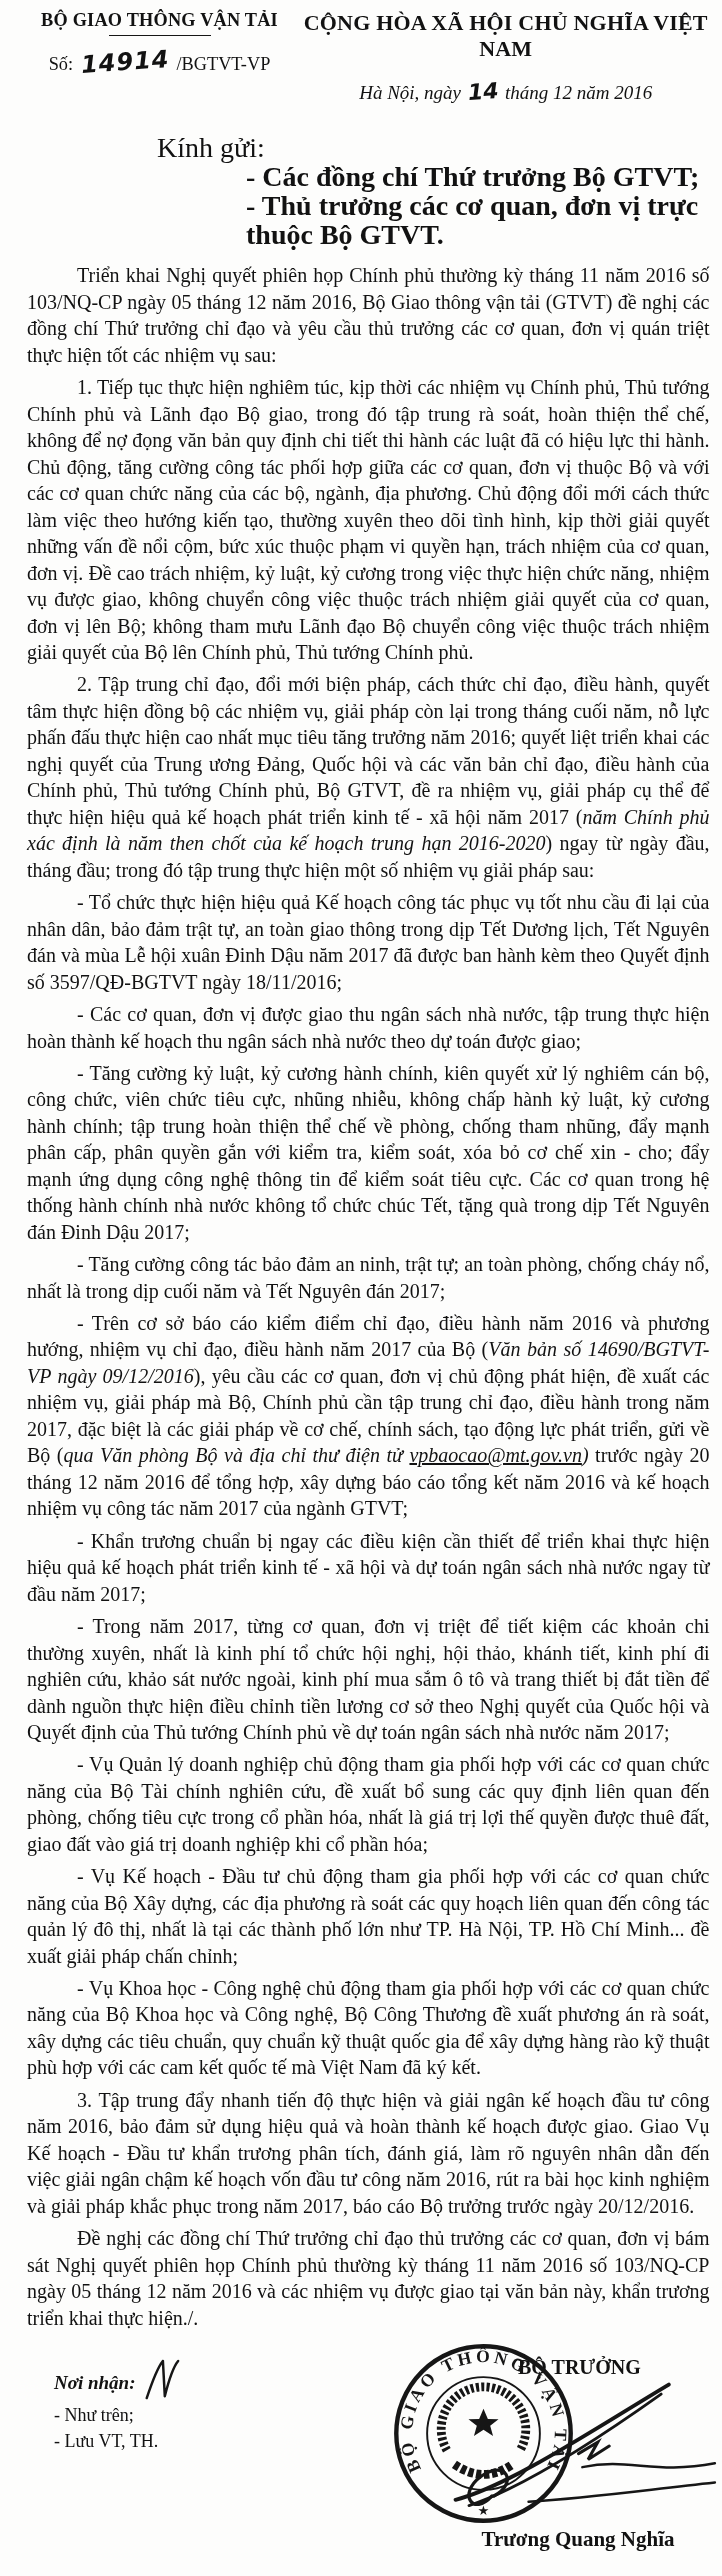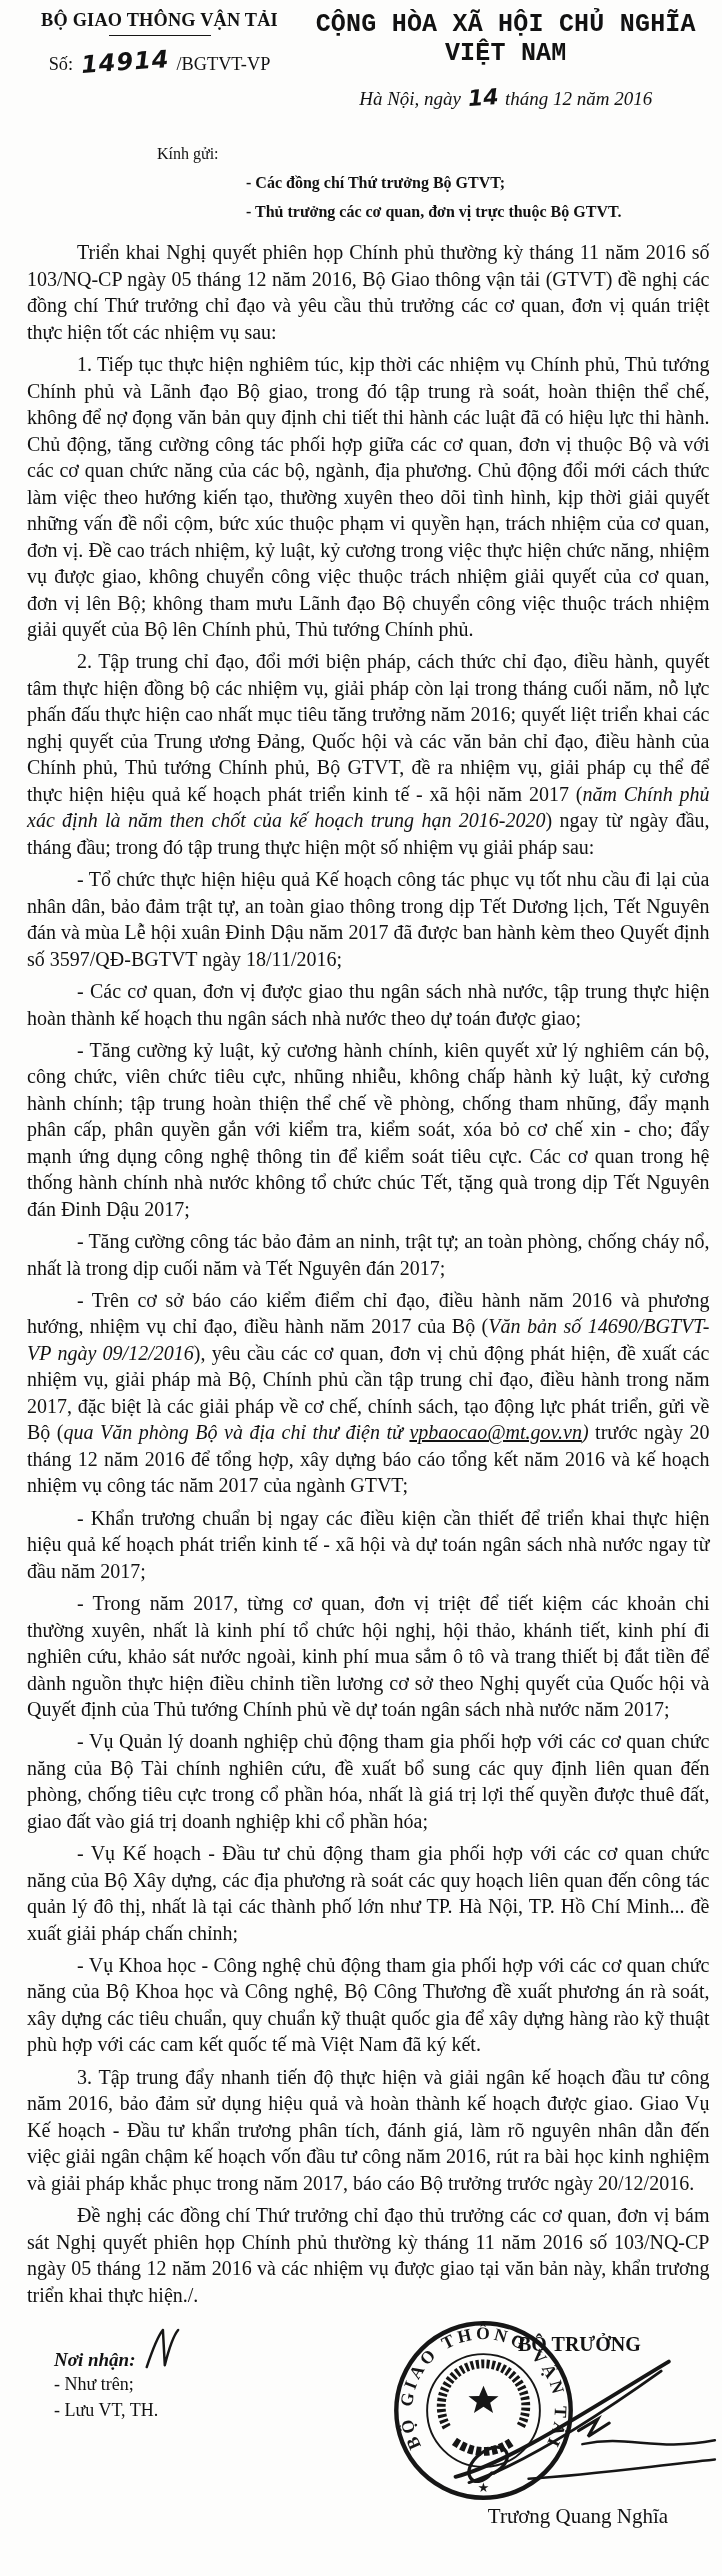--- a/index.html
+++ b/index.html
@@ -15,7 +15,7 @@
   .doc-number{font-size:18.3px;white-space:nowrap;}
   .subject{font-size:17px;line-height:24px;margin-top:5.8px;}
   .hdr-right{flex:1;text-align:center;}
-  .motto1{font-weight:bold;font-size:25px;letter-spacing:0.2px;font-family:Liberation Mono, monospace;}
+  .motto1{font-weight:bold;font-size:22px;letter-spacing:0.2px;}
   .motto2{font-weight:bold;font-size:21px;display:inline-block;border-bottom:1.9px solid #161616;padding:0 3.9px 2.9px;margin-top:3.9px;}
   .place-date{font-style:italic;font-size:19px;margin-top:17.3px;}
   .hand{font-family:"DejaVu Sans", sans-serif;font-weight:bold;font-style:italic;display:inline-block;}

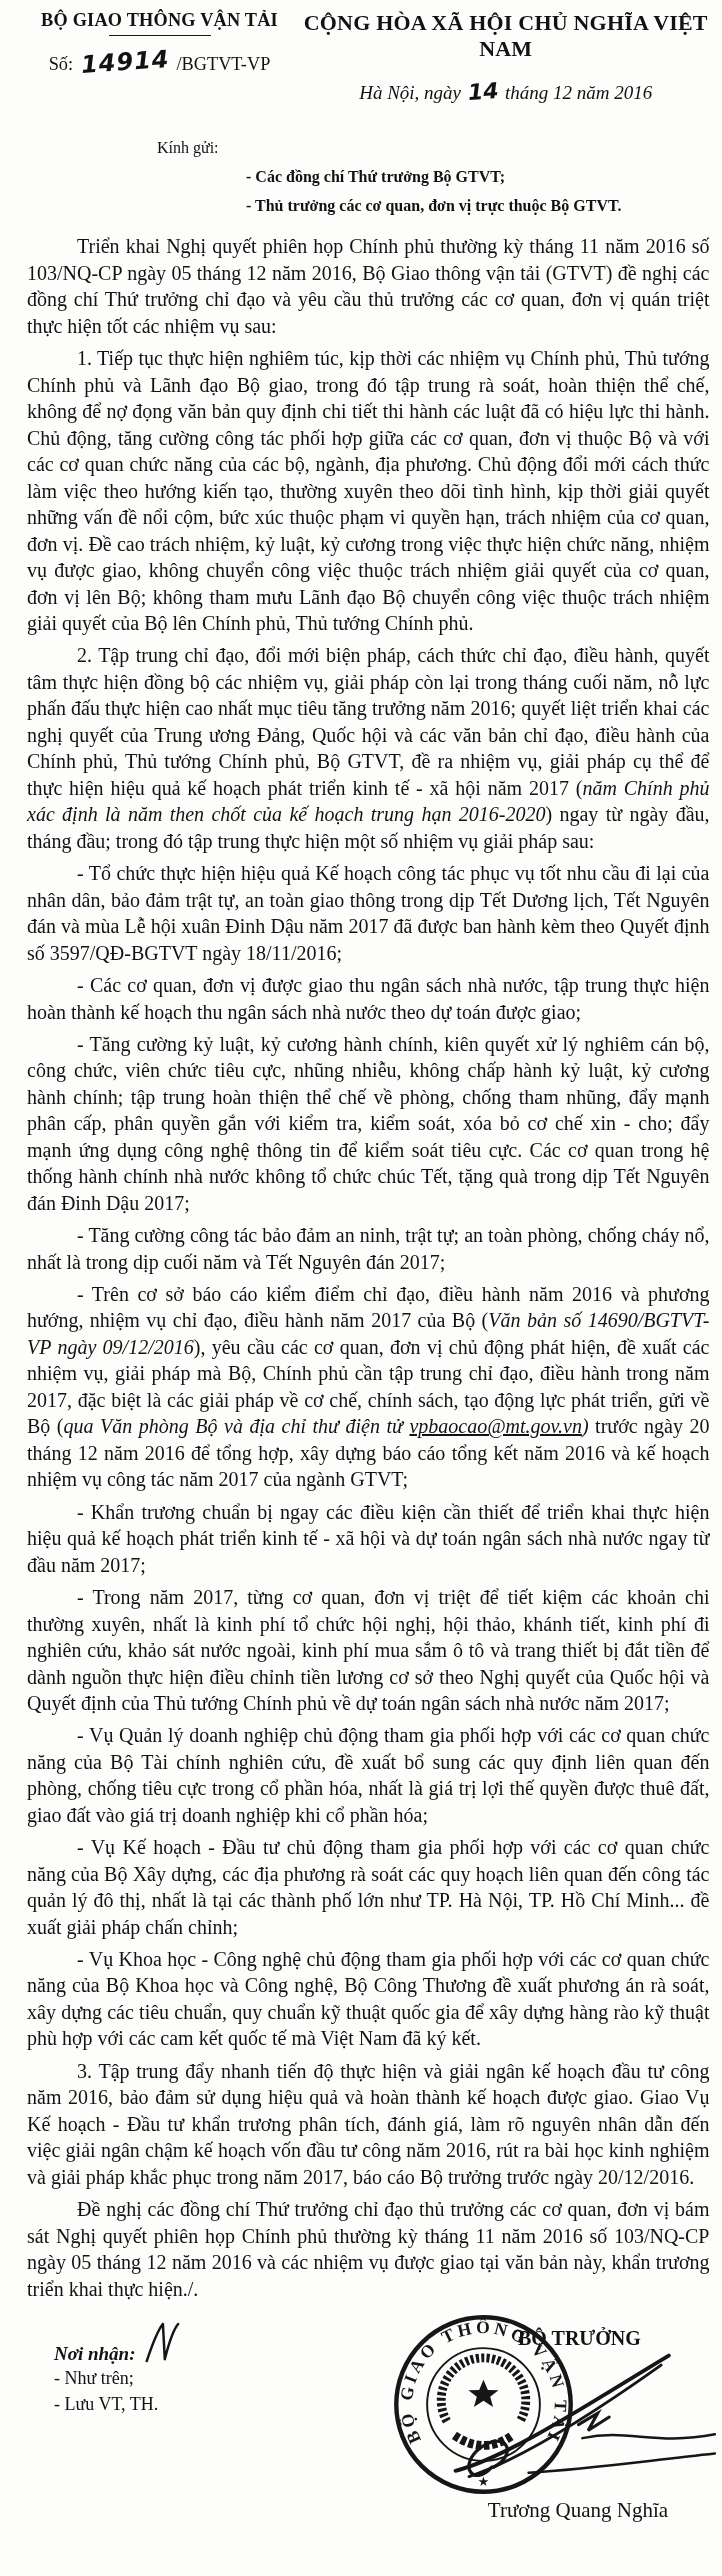--- a/index.html
+++ b/index.html
@@ -22,7 +22,7 @@
   .hand-num{font-size:24px;transform:rotate(-4deg);margin:0 2.9px;letter-spacing:1px;}
   .hand-day{font-size:22px;transform:rotate(-4deg);margin:0 1.9px;}
   
-  .salutation{margin:29px 0 0 157px;font-size:16px;line-height:29px;}
+  .salutation{margin:29px 0 0 157px;font-size:28px;line-height:29px;}
   .salutation-recipients{margin-left:89px;font-weight:bold;}
   
   .doc-body{padding:7.7px 13.5px 0 27px;font-size:20px;line-height:26.5px;text-align:justify;}

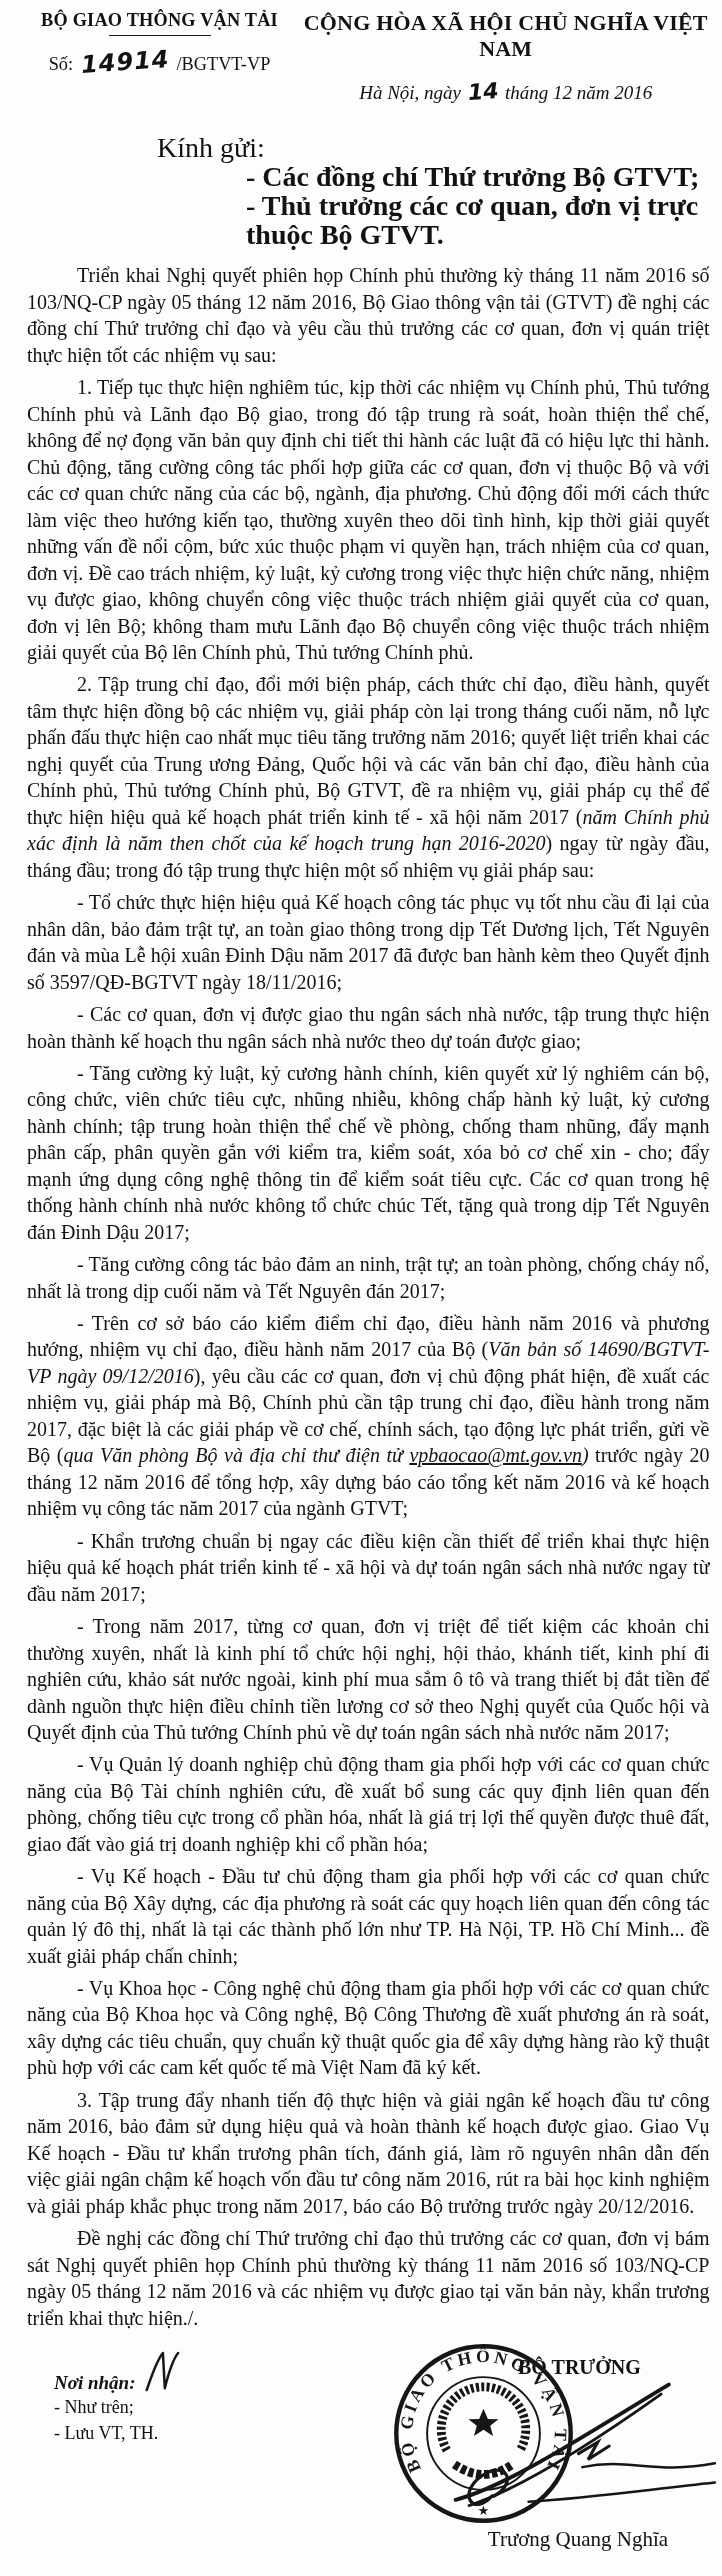--- a/index.html
+++ b/index.html
@@ -32,7 +32,7 @@
   
   .doc-footer{position:relative;height:227px;margin-top:15.4px;}
   .noi-nhan-block{position:absolute;left:54px;top:9.6px;}
-  .noi-nhan-head{display:flex;align-items:flex-end;}
+  .noi-nhan-head{display:flex;align-items:center;margin-top:8px;}
   .noi-nhan-label{font-weight:bold;font-style:italic;font-size:19px;}
   .initial-svg{margin-left:5.8px;margin-top:-5.8px;}
   .footer-recipients div{font-size:18px;line-height:26px;}

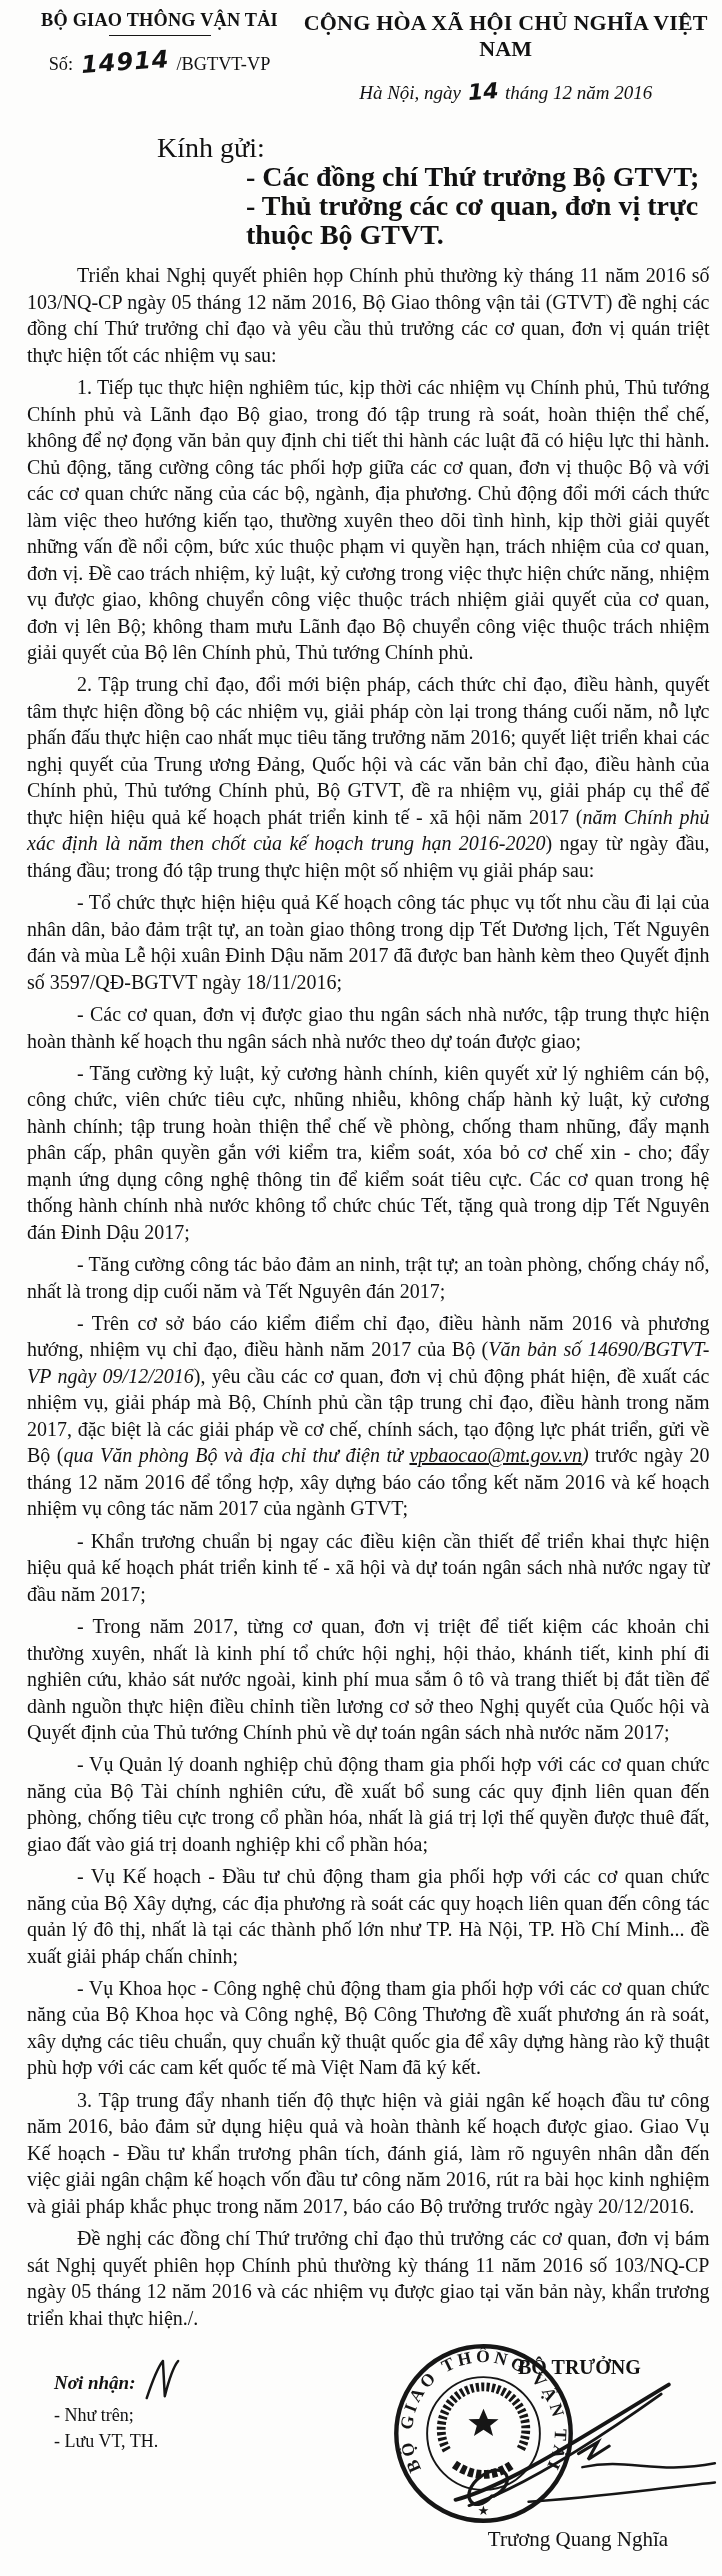--- a/index.html
+++ b/index.html
@@ -39,7 +39,7 @@
   .signer-title{position:absolute;left:518px;top:9.6px;font-weight:bold;font-size:20px;white-space:nowrap;}
   .seal-svg{position:absolute;left:391px;top:-5.8px;width:185px;height:185px;}
   .sign-svg{position:absolute;left:436px;top:27px;width:285px;height:146px;}
-  .signer-name{position:absolute;left:451px;top:181px;width:254px;text-align:center;font-weight:normal;font-size:21px;white-space:nowrap;}
+  .signer-name{position:absolute;left:451px;top:181px;width:254px;text-align:center;font-weight:bold;font-size:21px;white-space:nowrap;}
 </style>
 </head>
 <body>

